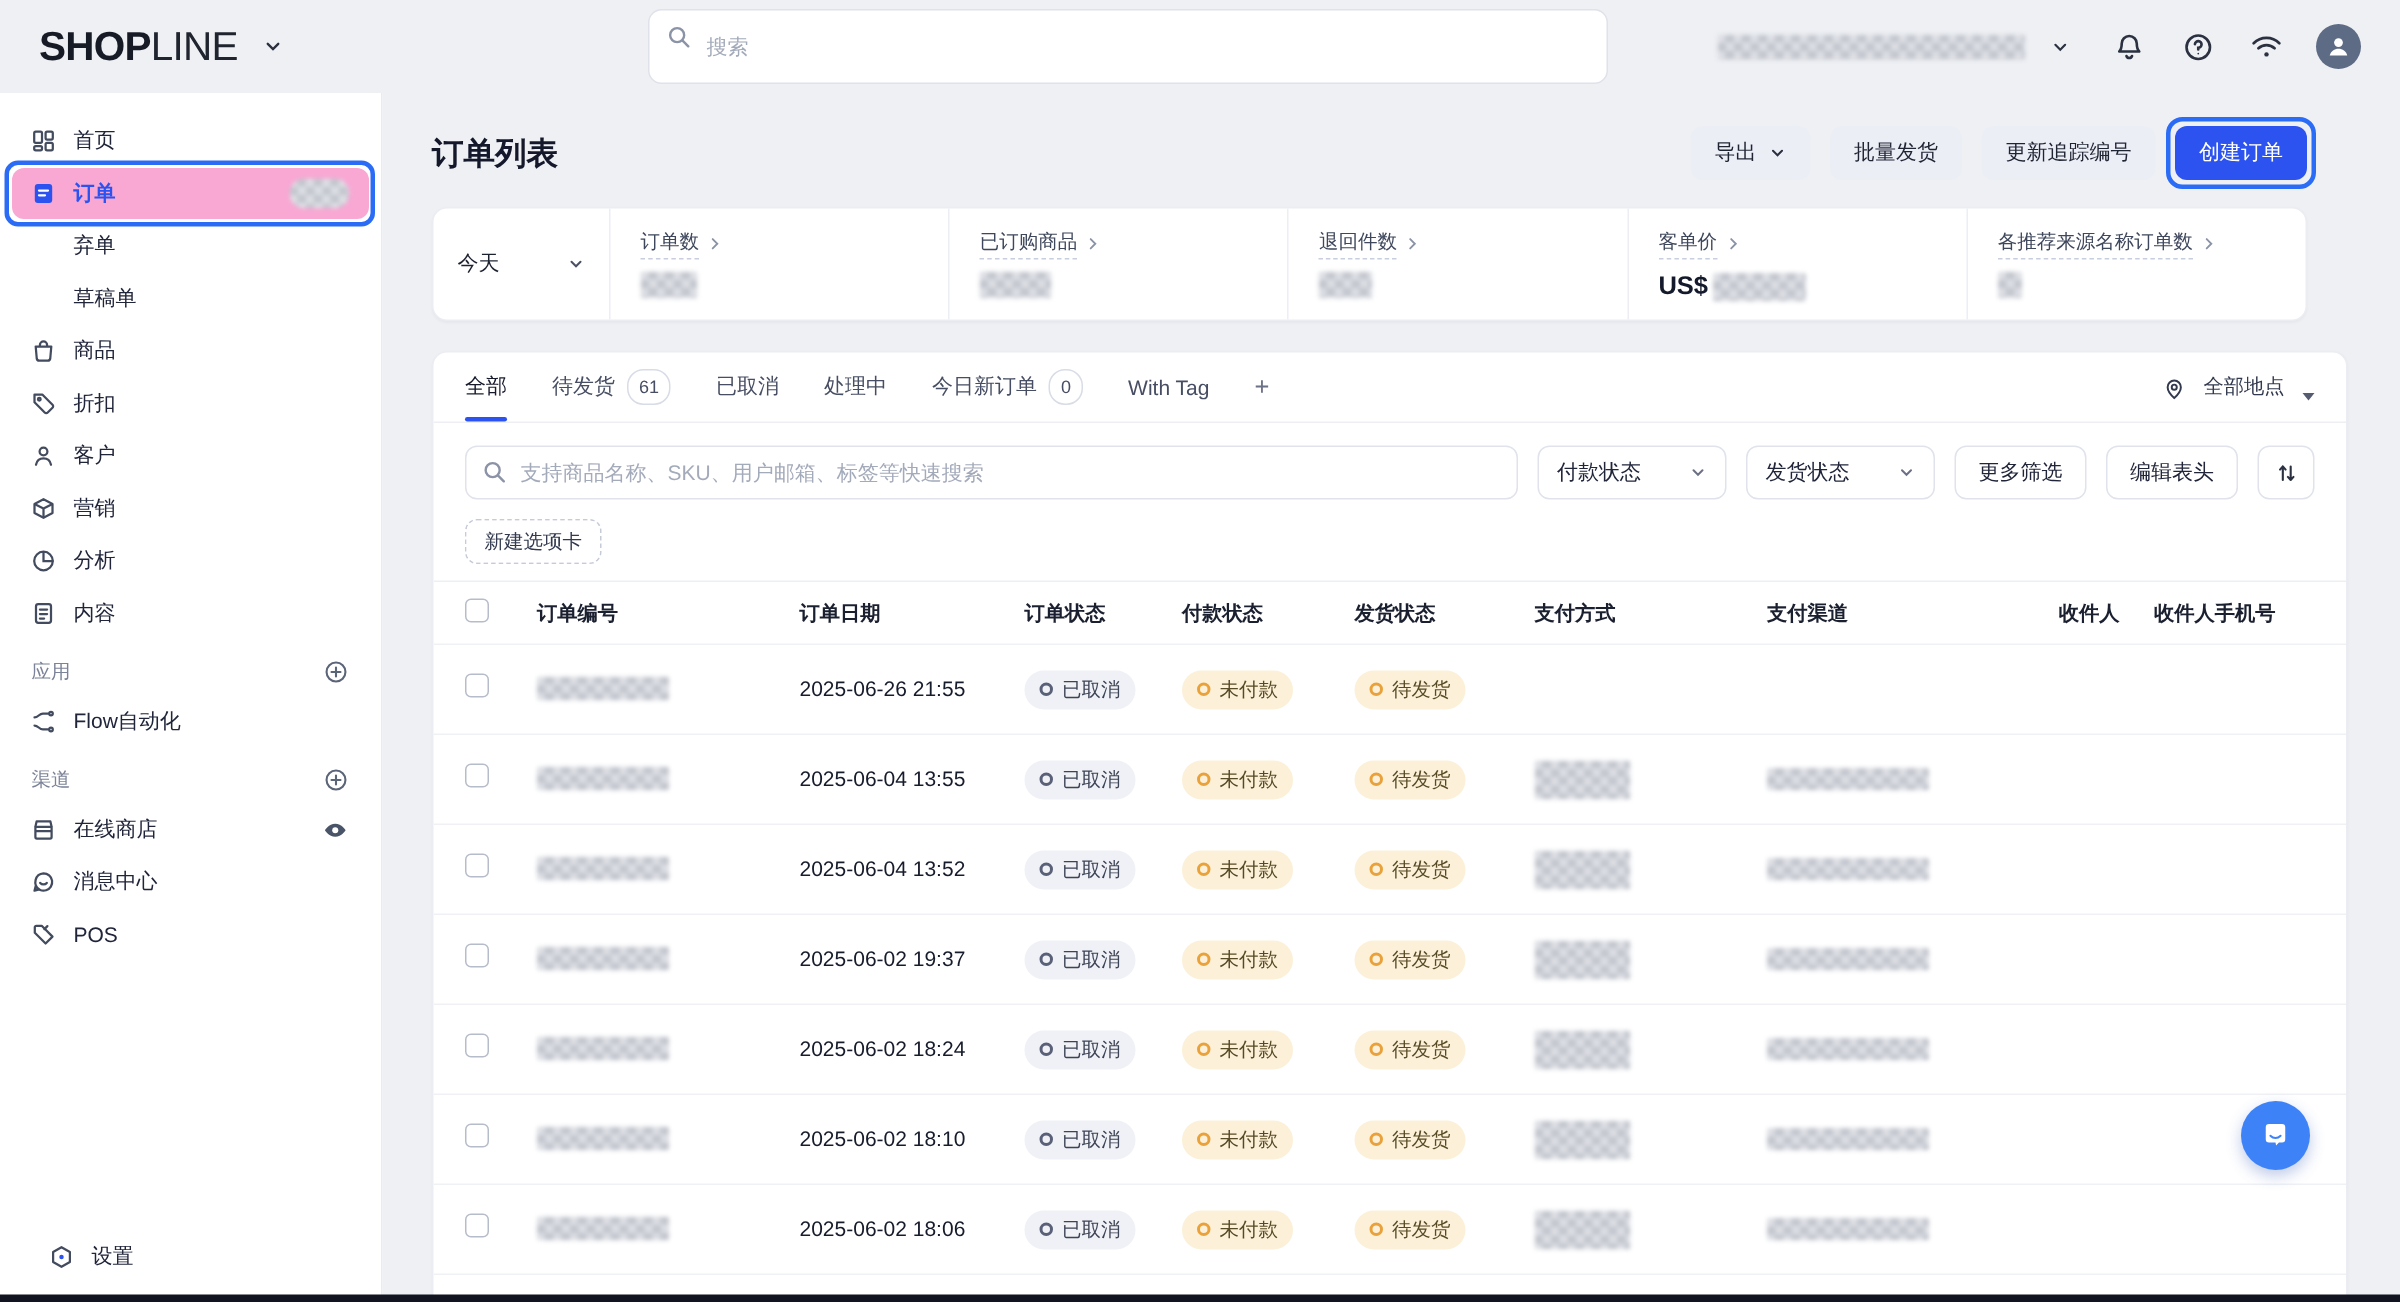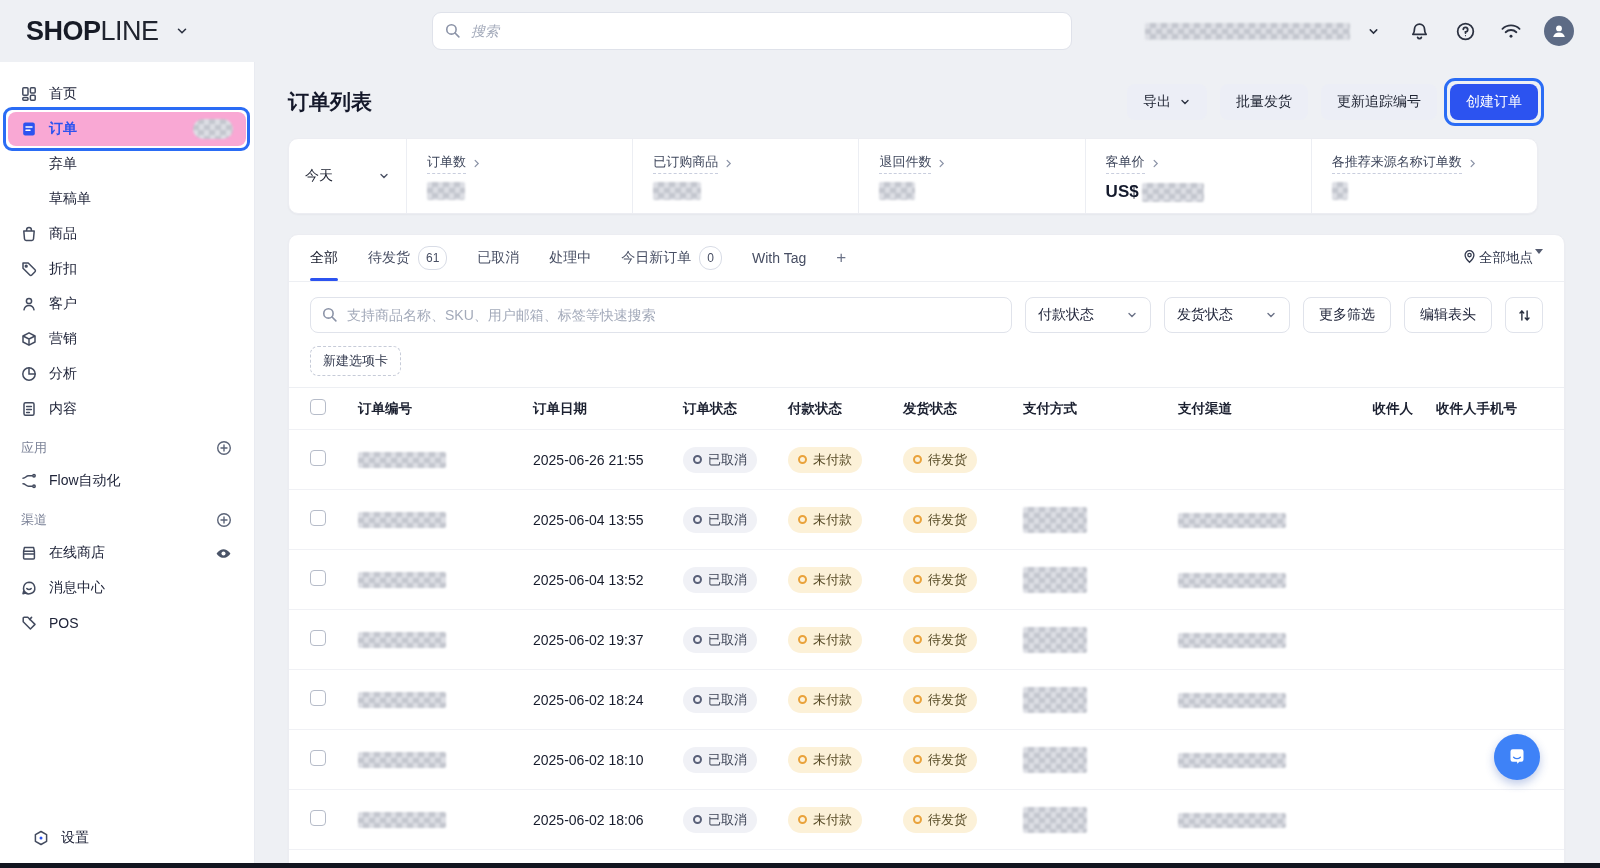--- a/index.html
+++ b/index.html
@@ -17,10 +17,9 @@
   .logo .light { font-weight:400; color:#20242f; }
   .search-wrap { position:relative; width:640px; flex:none; }
   .search-wrap input {
-    width:100%; height:38px; border:1px solid #dfe2ea; border-radius:9px; background:#fff;
+    width:100%; height:50px; border:1px solid #dfe2ea; border-radius:9px; background:#fff;
     padding:0 14px 0 38px; font-size:14px; color:#20253a; outline:none;
     font-family:inherit;
-    font-style:italic;
   }
   .search-wrap input::placeholder { color:#a3aaba; }
   .search-wrap .mag { position:absolute; left:12px; top:10px; }

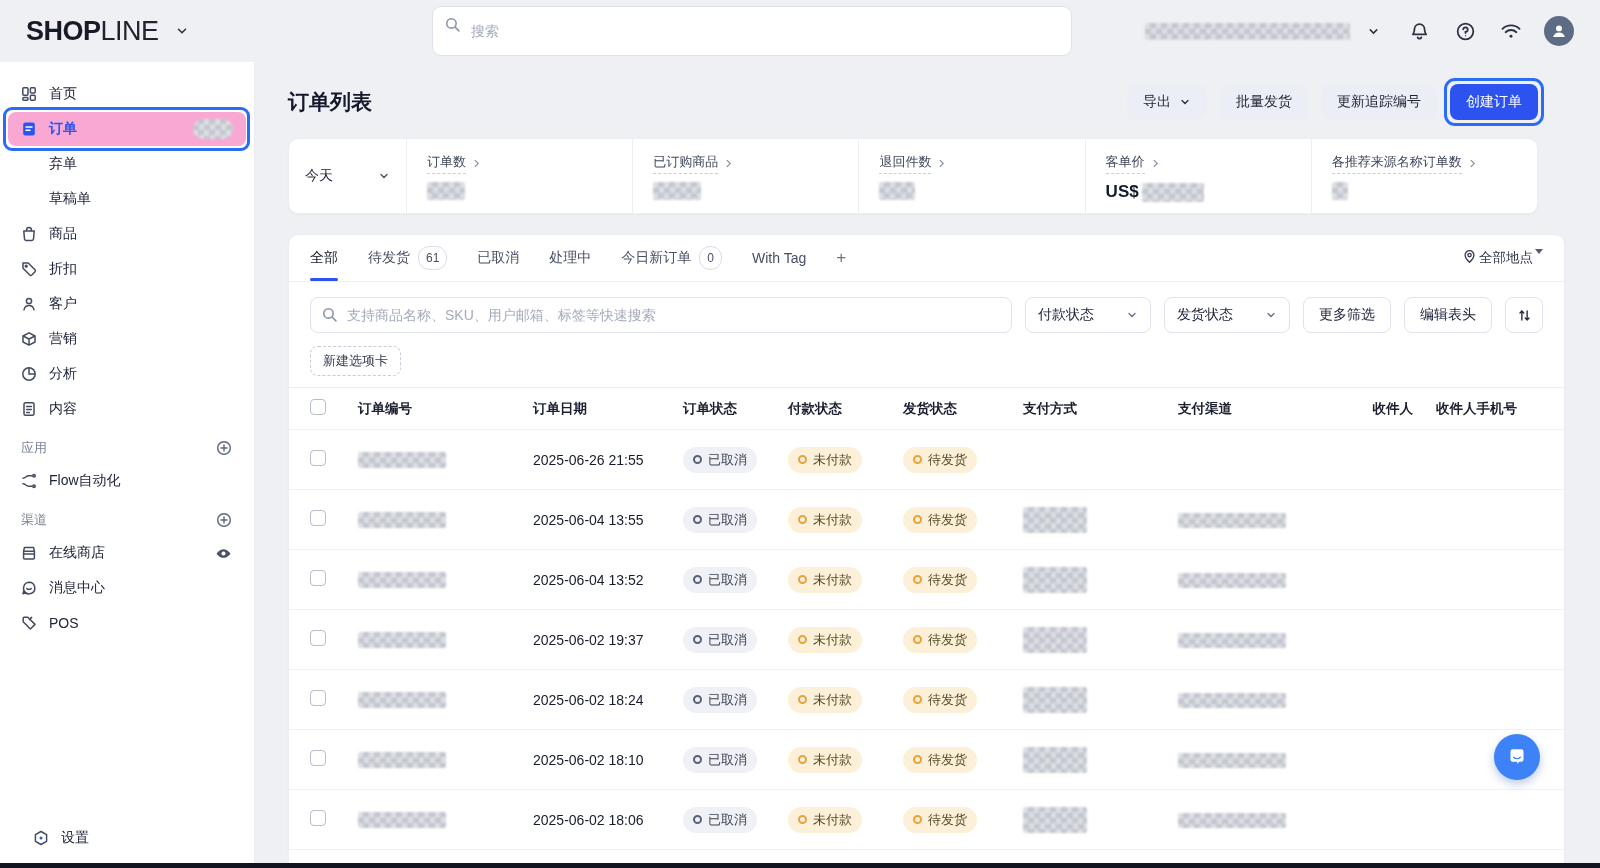--- a/index.html
+++ b/index.html
@@ -88,7 +88,7 @@
   .tab-badge { border:1px solid #d8dce6; border-radius:11px; min-width:22px; height:21px; padding:11px 7px;
     display:inline-flex; align-items:center; justify-content:center; font-size:12px; color:#474e63; background:#fff; }
   .tab-add { font-size:17px; color:#6b7287; cursor:pointer; }
-  .location { margin-left:auto; display:flex; align-items:flex-start; gap:2px; font-size:13.5px; color:#333a4f; cursor:pointer; }
+  .location { margin-left:auto; display:flex; align-items:flex-end; gap:12px; font-size:13.5px; color:#333a4f; cursor:pointer; }
   .caret-down { width:0; height:0; border-left:4.5px solid transparent; border-right:4.5px solid transparent; border-top:5.5px solid #555c70; }
 
   .filter-row { display:flex; gap:13px; padding:15px 21px 0 21px; }

